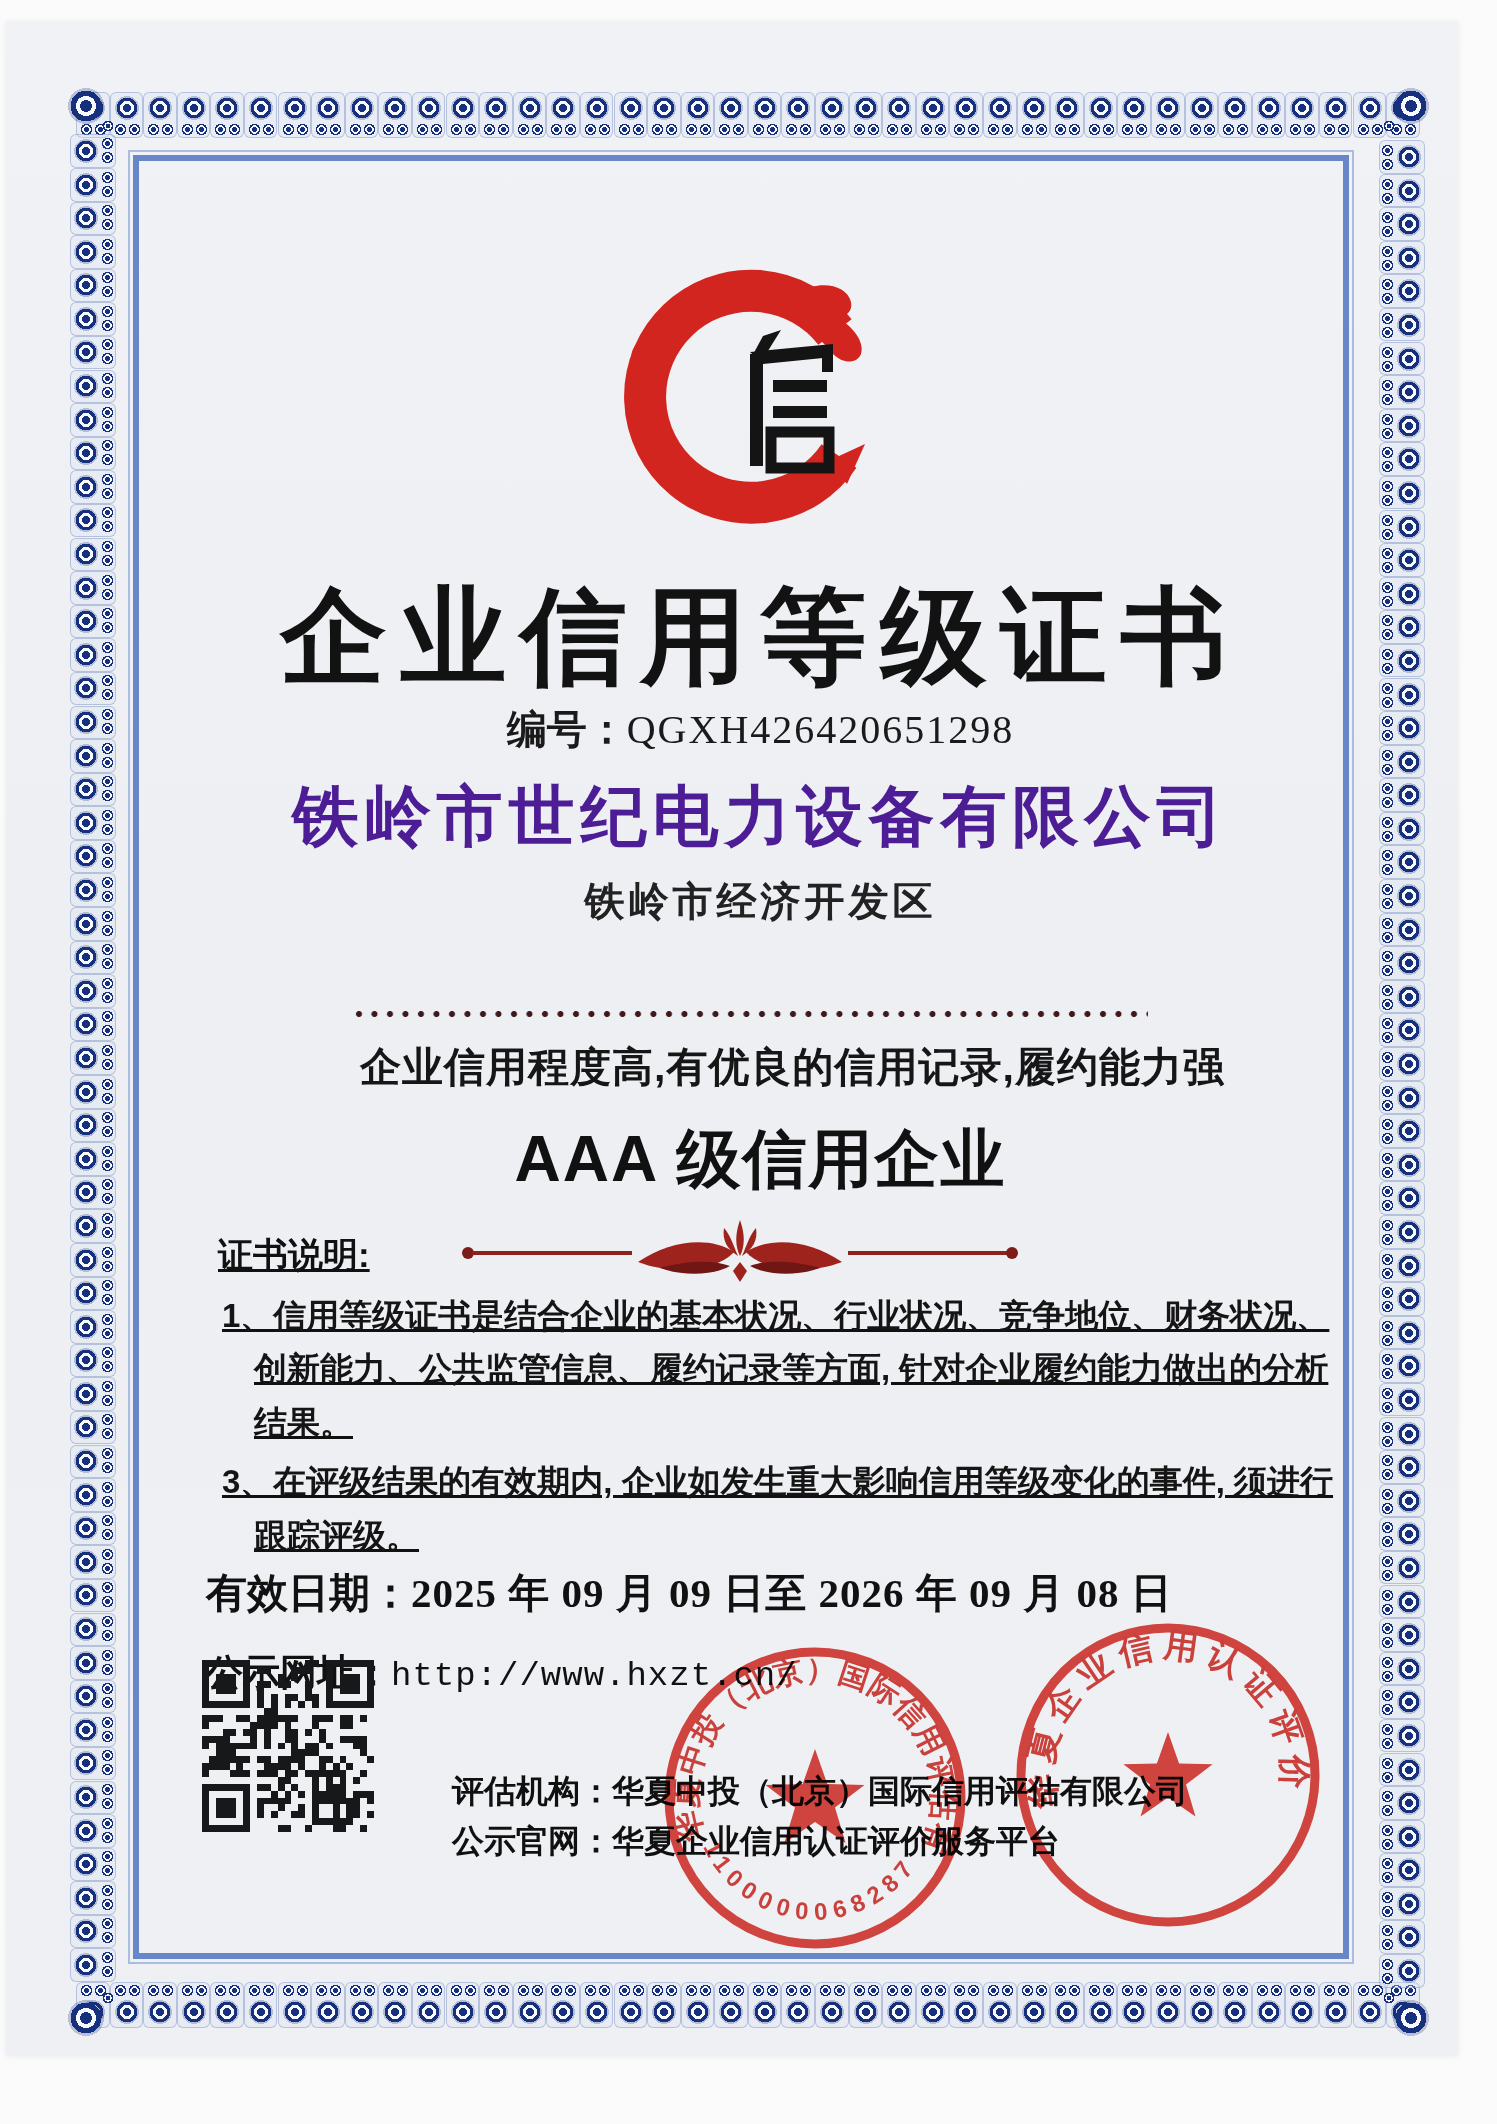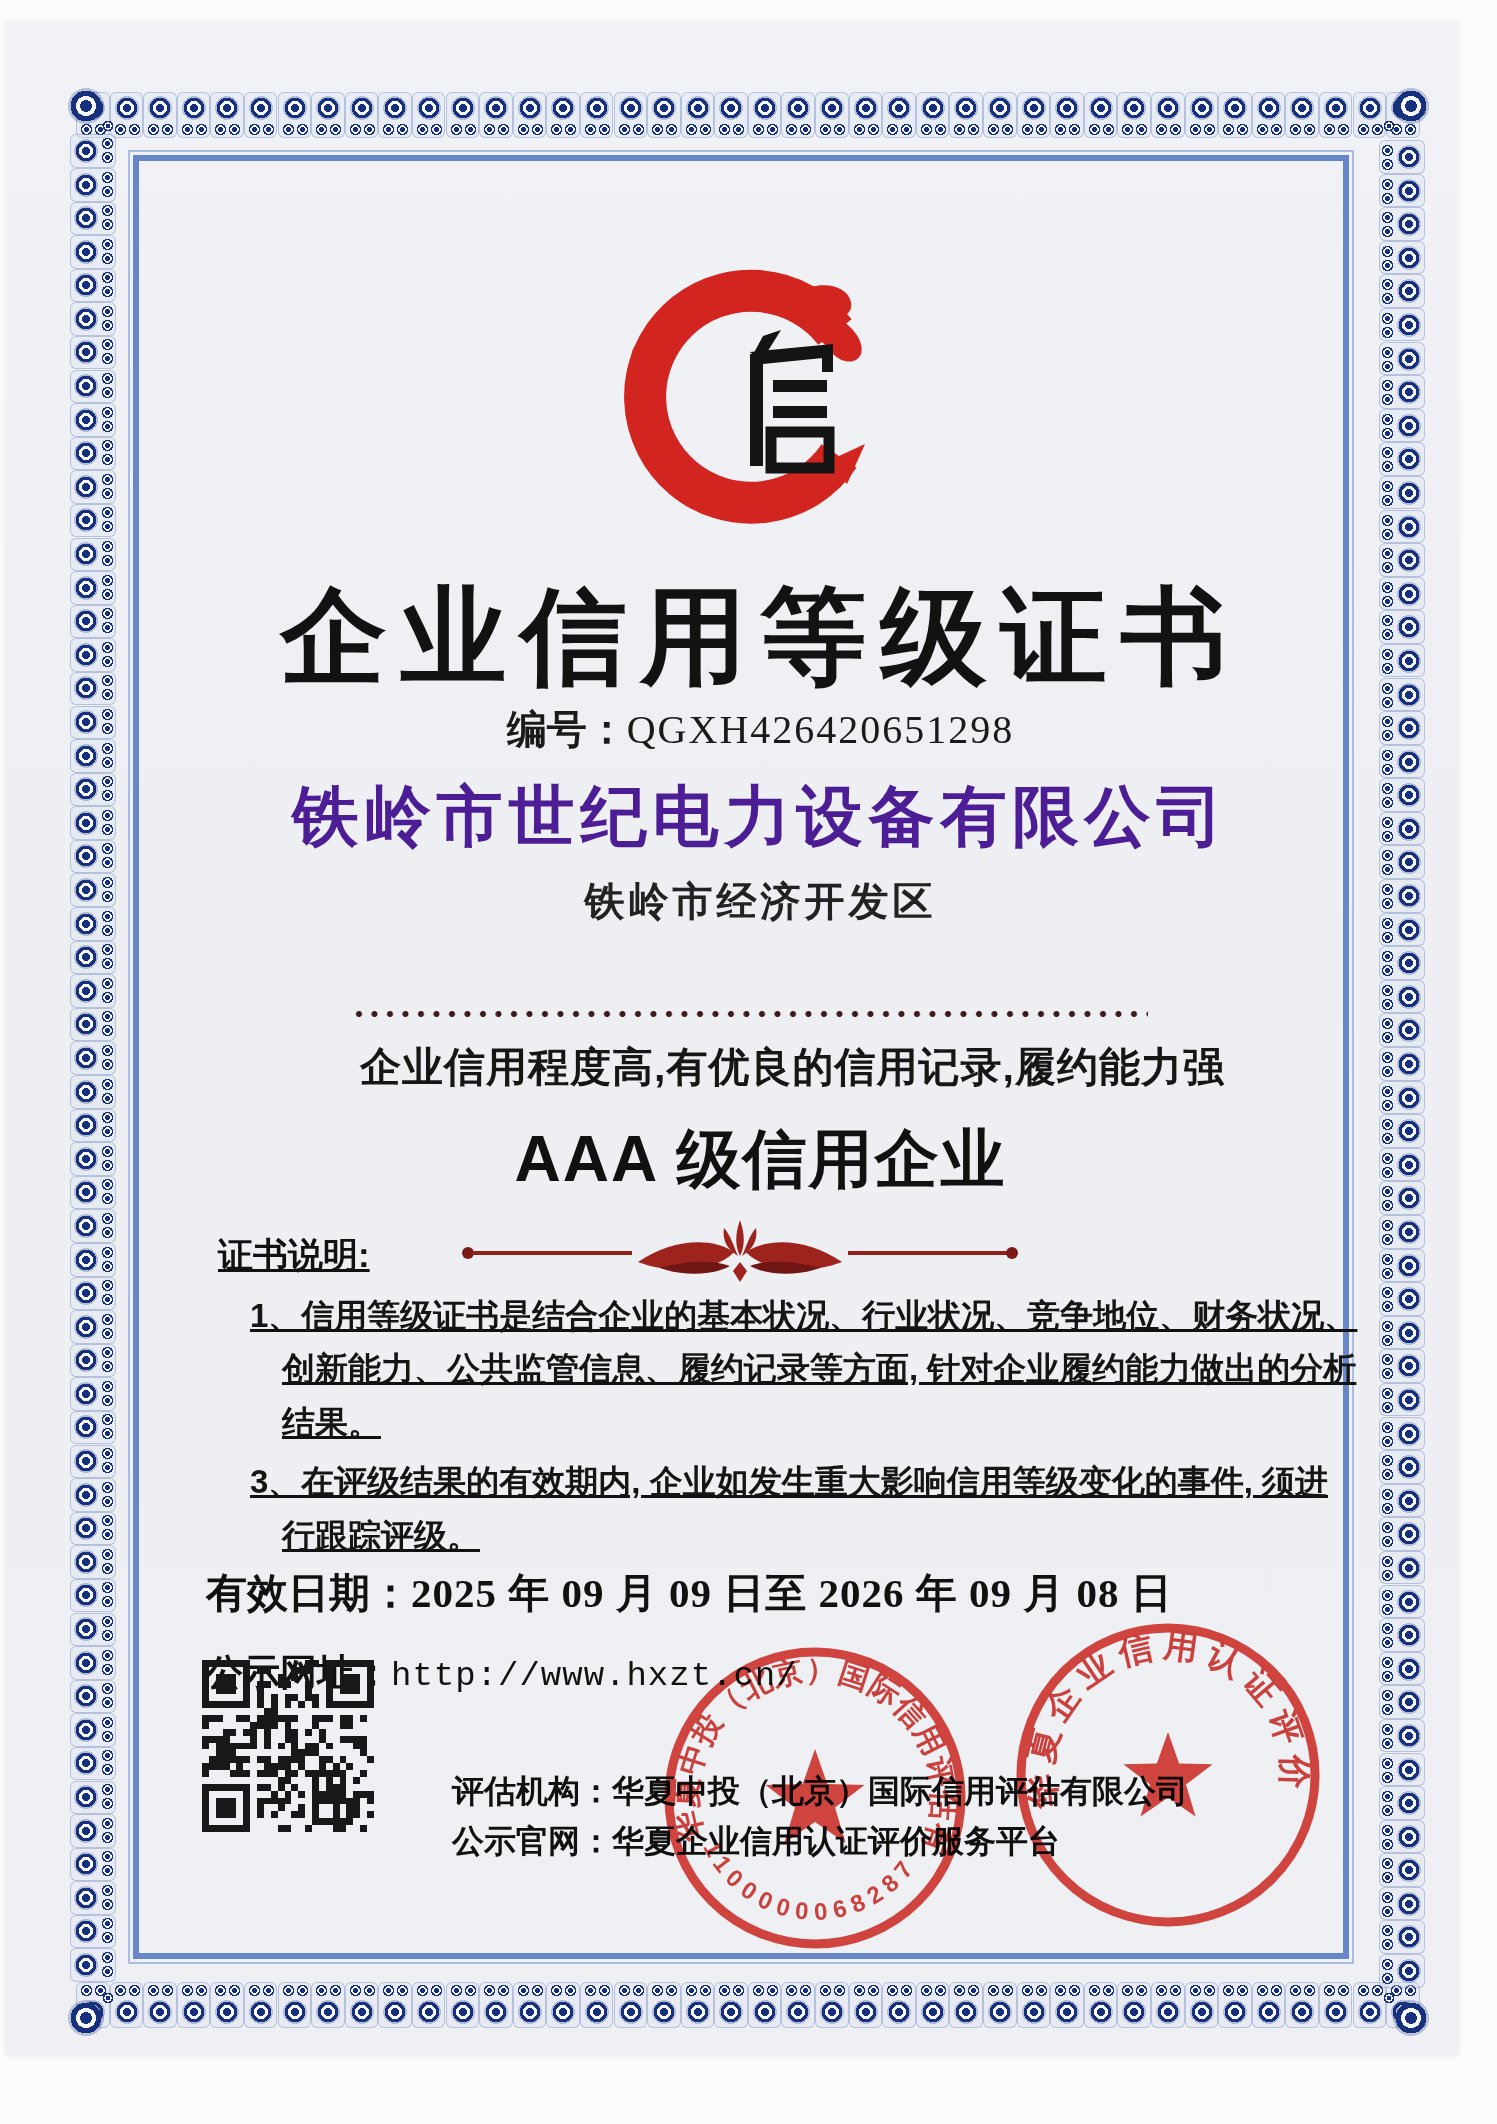--- a/index.html
+++ b/index.html
@@ -57,7 +57,7 @@
   .divider svg{position:absolute;left:168px;top:0;}
   .notes{position:absolute;left:218px;top:1232px;width:1140px;text-decoration:underline;}
   .notes h3{margin:0 0 10px 0;font-size:35px;font-weight:800;color:#111;}
-  .notes .item{margin:6px 0 6px 32px;padding-left:32px;text-indent:-32px;
+  .notes .item{margin:6px 0 6px 4px;padding-left:32px;text-indent:-32px;
       font-size:33px;font-weight:600;line-height:1.62;color:#151515;}
   .valid{position:absolute;left:206px;top:1566px;font-size:41px;}
   .valid .lab,.url .lab{font-weight:800;margin-top:29px;}

